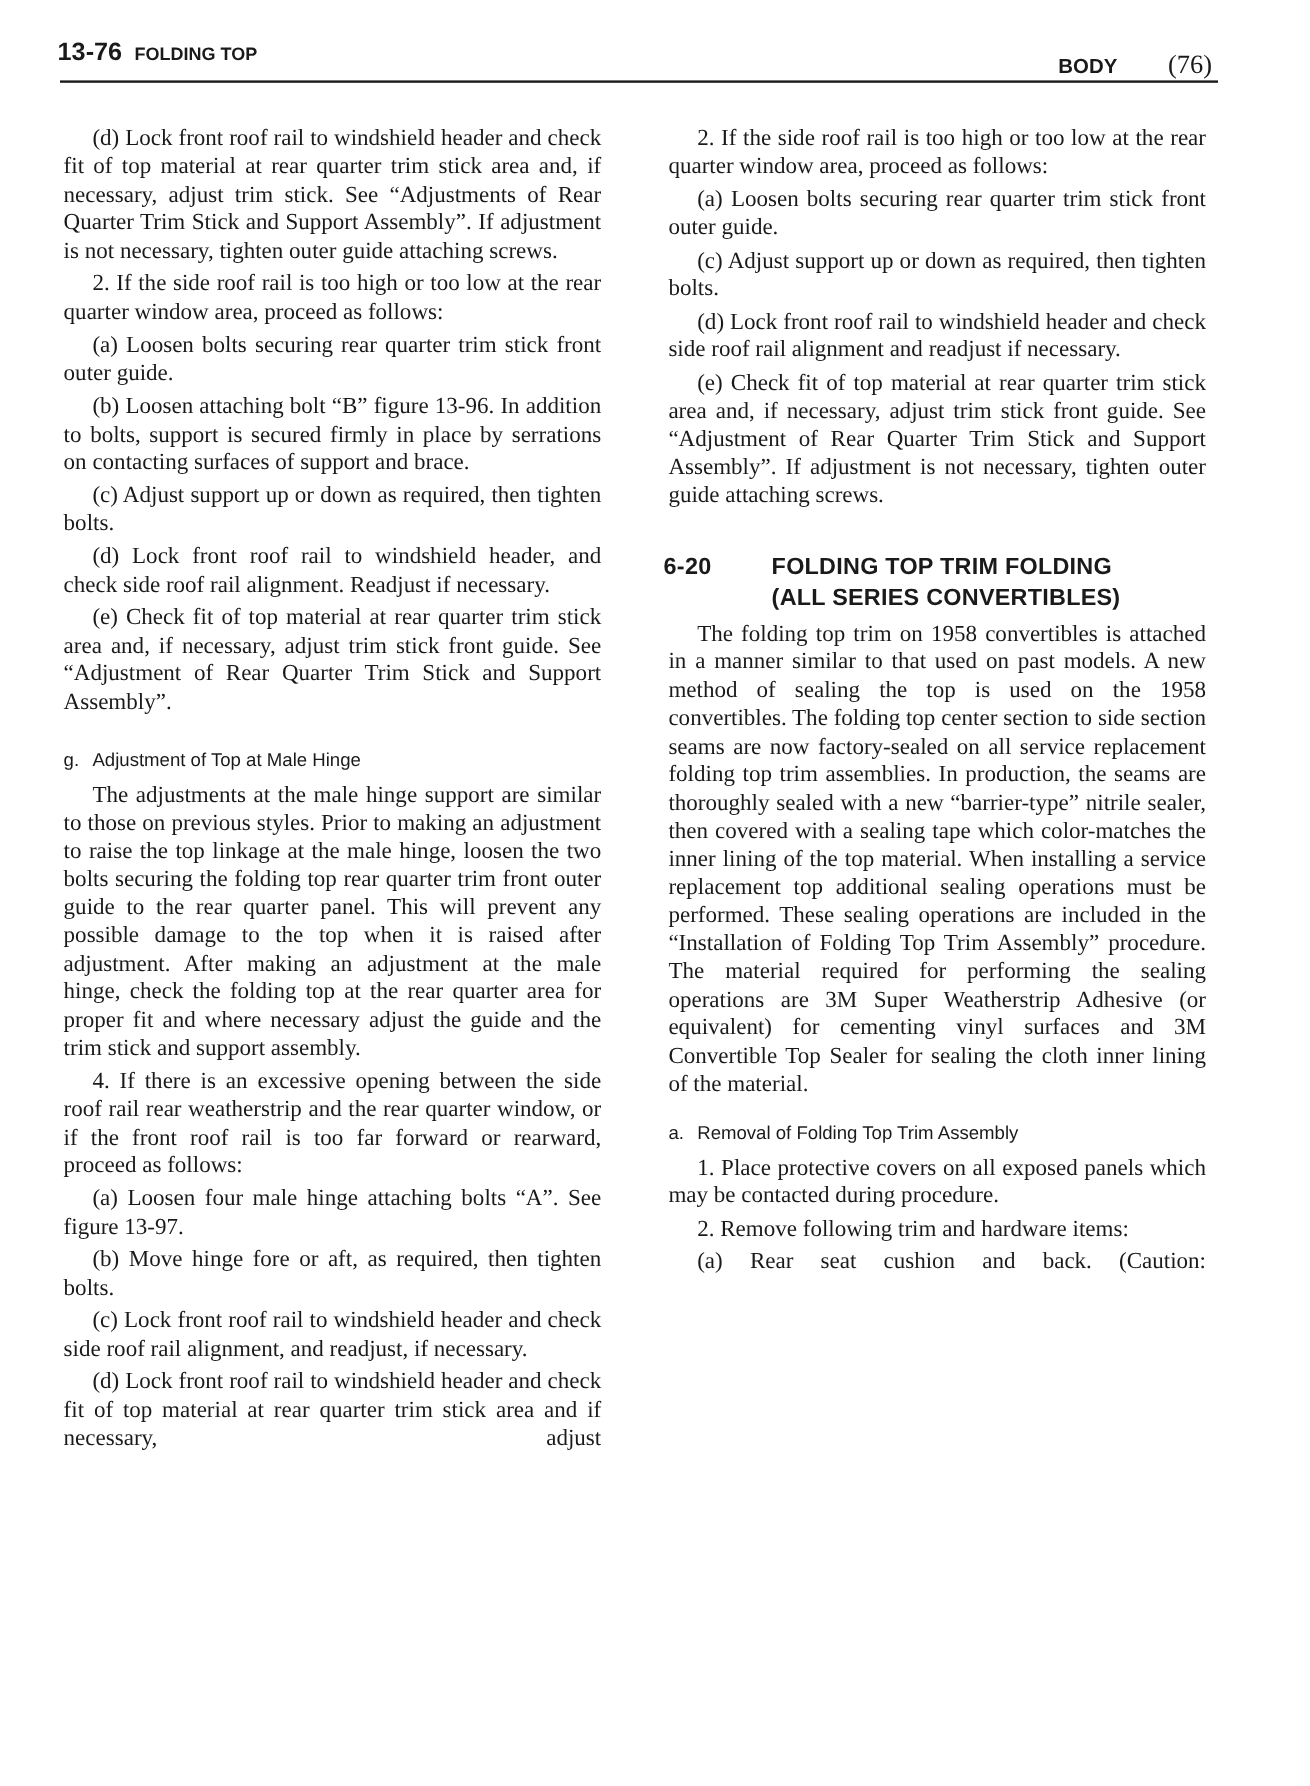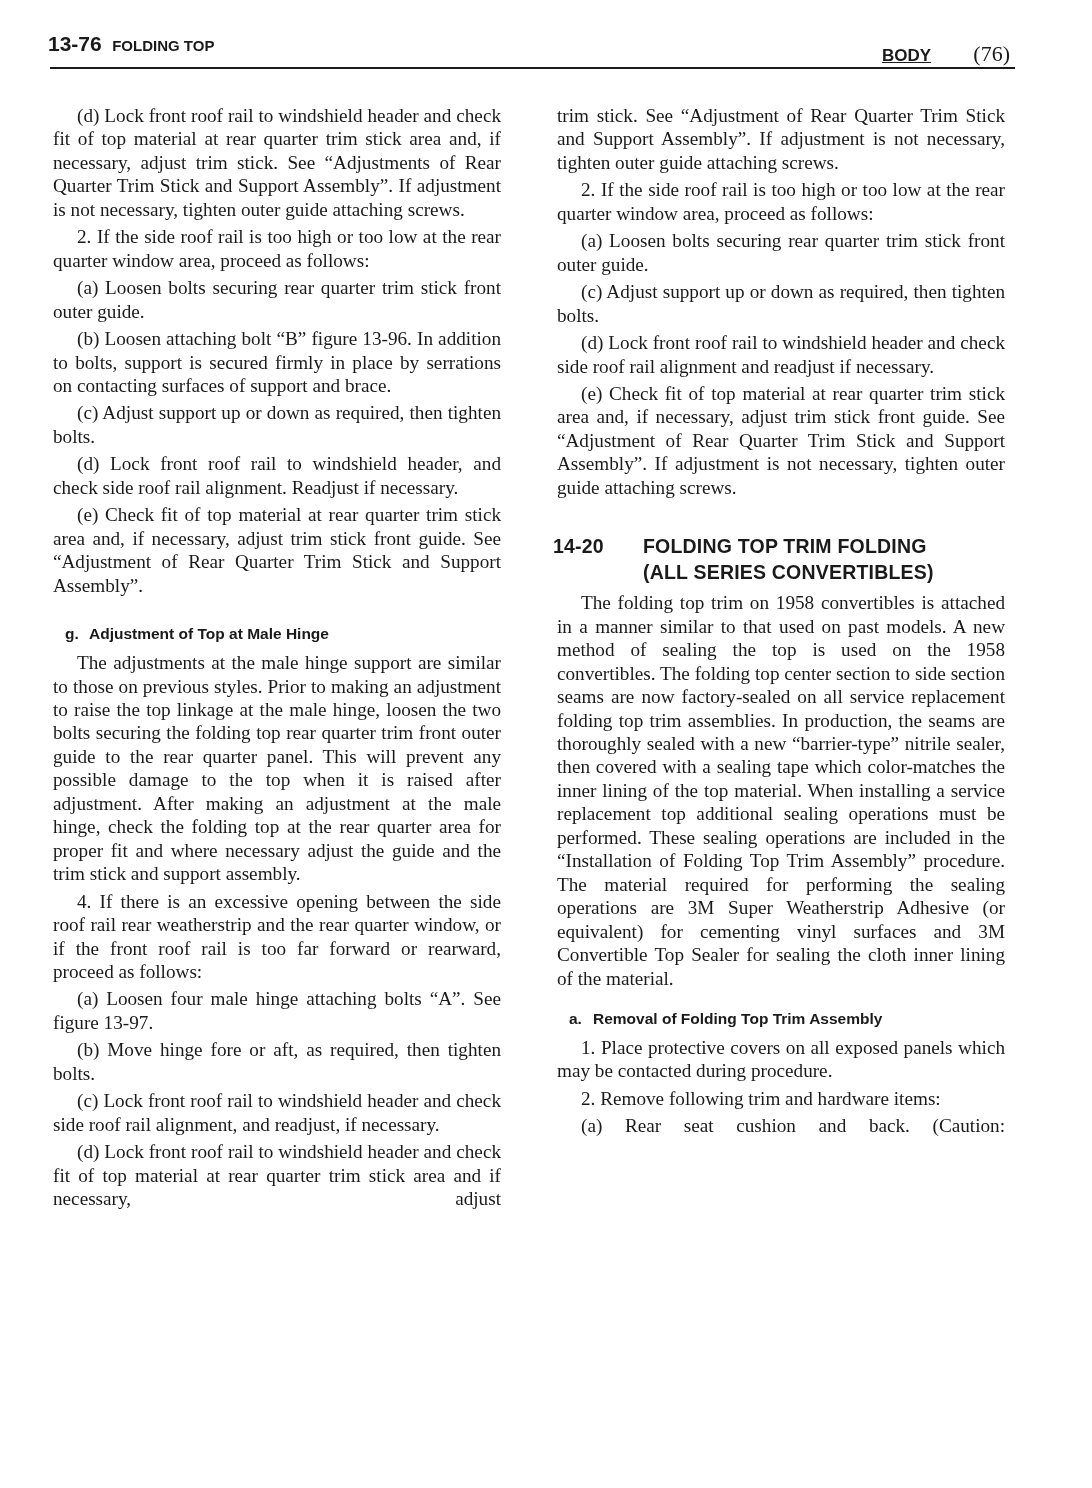--- a/index.html
+++ b/index.html
@@ -25,7 +25,6 @@
     .header .body-label {
       font-family: "Liberation Sans", "DejaVu Sans", sans-serif; font-weight: bold;
       margin-right: 38px;
-      text-decoration: underline;
     }
     .header .pageparen { font-family: "Liberation Serif", serif; font-size: 22px; }
     .rule {

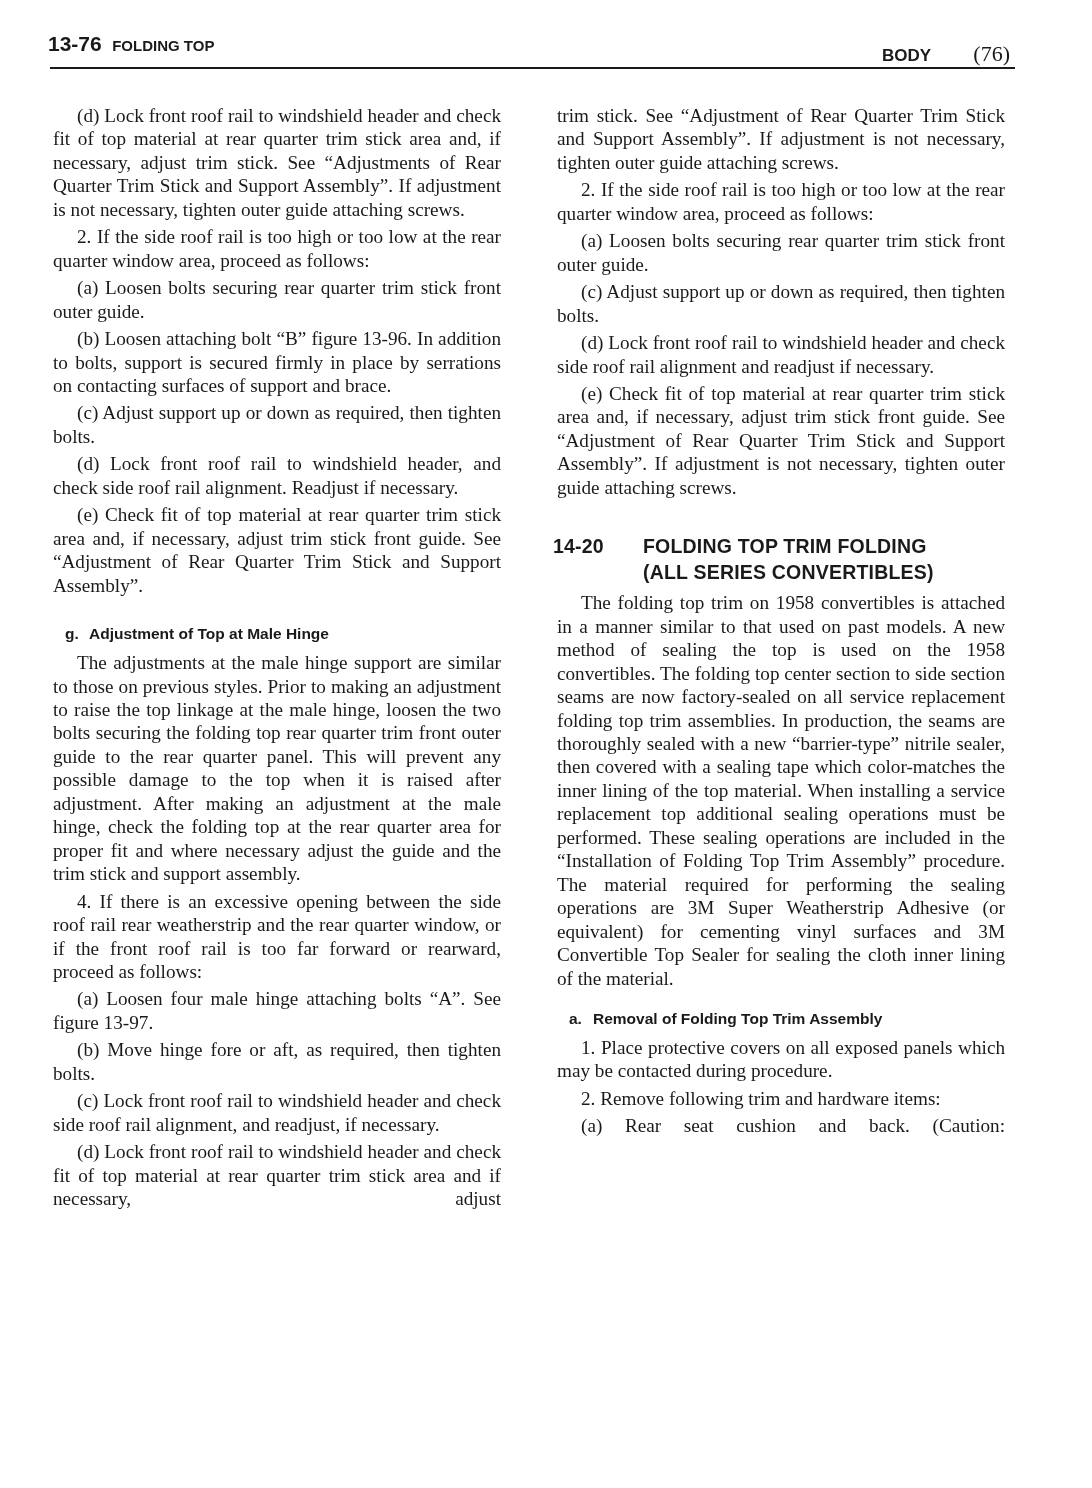--- a/index.html
+++ b/index.html
@@ -94,7 +94,6 @@
 </div>
 
 <div class="col right-col">
-  <p class="noindent">trim stick. See “Adjustment of Rear Quarter Trim Stick and Support Assembly”. If adjustment is not necessary, tighten outer guide attaching screws.</p>
   <p>2. If the side roof rail is too high or too low at the rear quarter window area, proceed as follows:</p>
   <p>(a) Loosen bolts securing rear quarter trim stick front outer guide.</p>
   <p>(c) Adjust support up or down as required, then tighten bolts.</p>

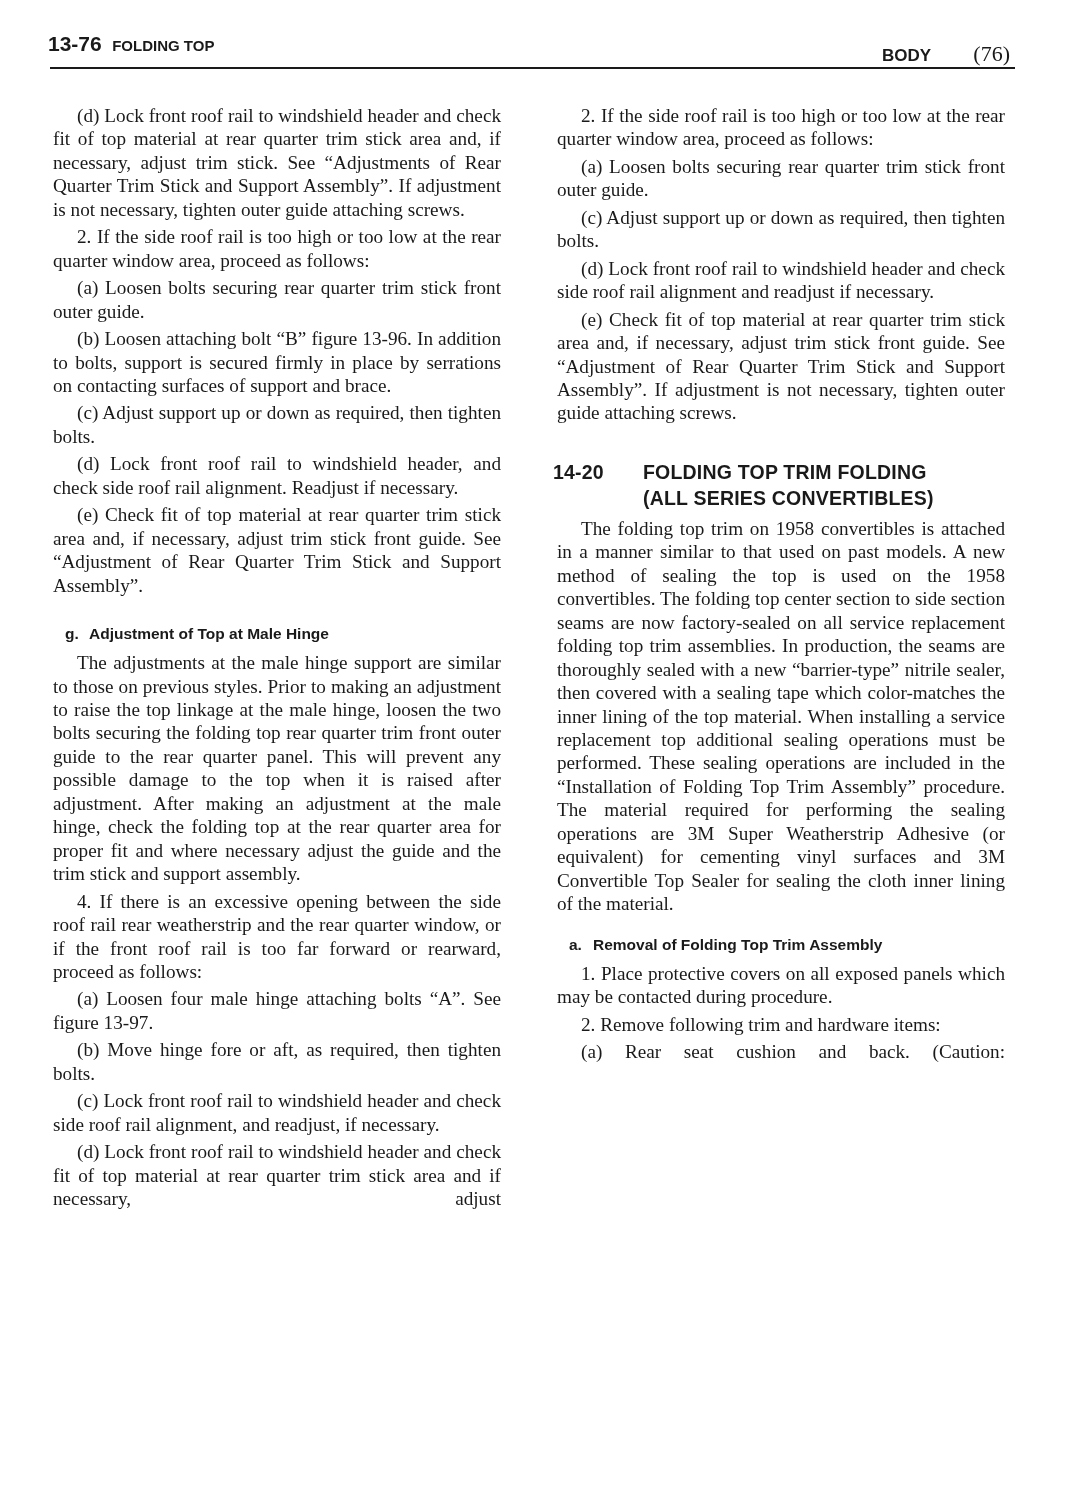--- a/index.html
+++ b/index.html
@@ -102,7 +102,7 @@
 
   <div class="sechead" style="margin-top:34px; margin-bottom:6px;">
     <div>
-      <span class="num">14-20</span><span>FOLDING TOP TRIM FOLDING</span>
+      <span class="num">6-20</span><span>FOLDING TOP TRIM FOLDING</span>
     </div>
     <div class="line2">(ALL SERIES CONVERTIBLES)</div>
   </div>

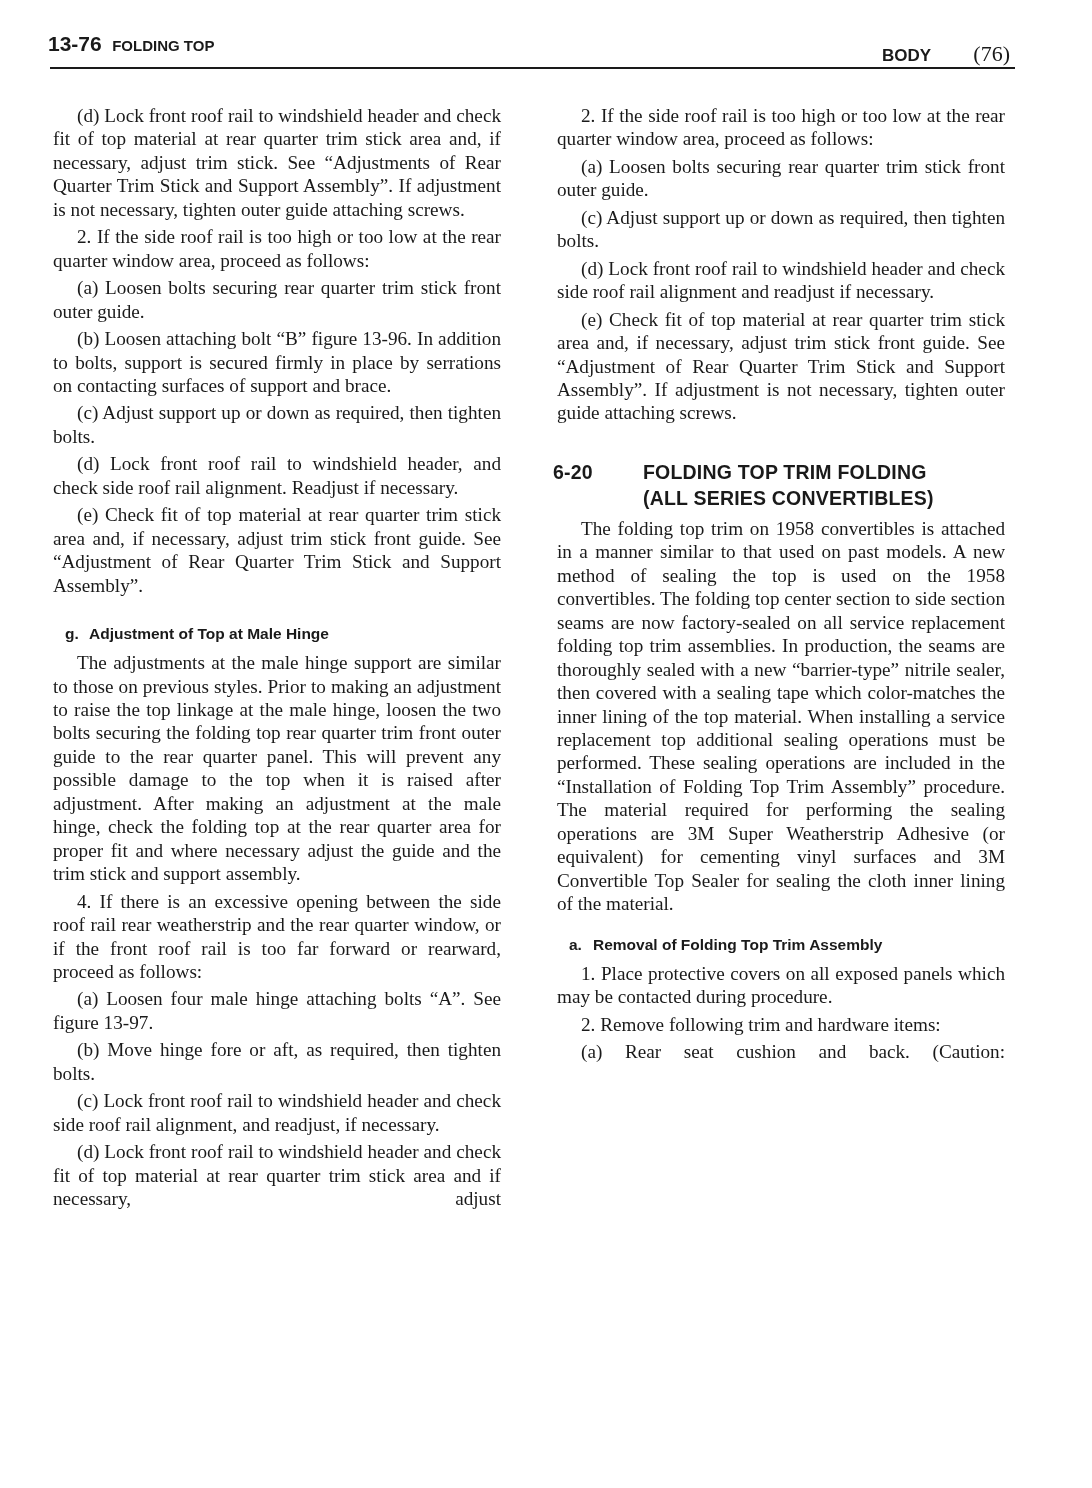--- a/index.html
+++ b/index.html
@@ -42,8 +42,8 @@
     .col p.noindent { text-indent: 0; }
     .subhead {
       font-family: "Liberation Sans", "DejaVu Sans", sans-serif;
-      font-weight: bold; font-size: 15.5px; line-height: 22px;
-      margin: 16px; text-align: left;
+      font-weight: normal; font-size: 15.5px; line-height: 22px;
+      margin: 4px; text-align: left;
     }
     .subhead .letter { display: inline-block; width: 24px; }
     .subhead .indent2 { padding-left: 24px; }

